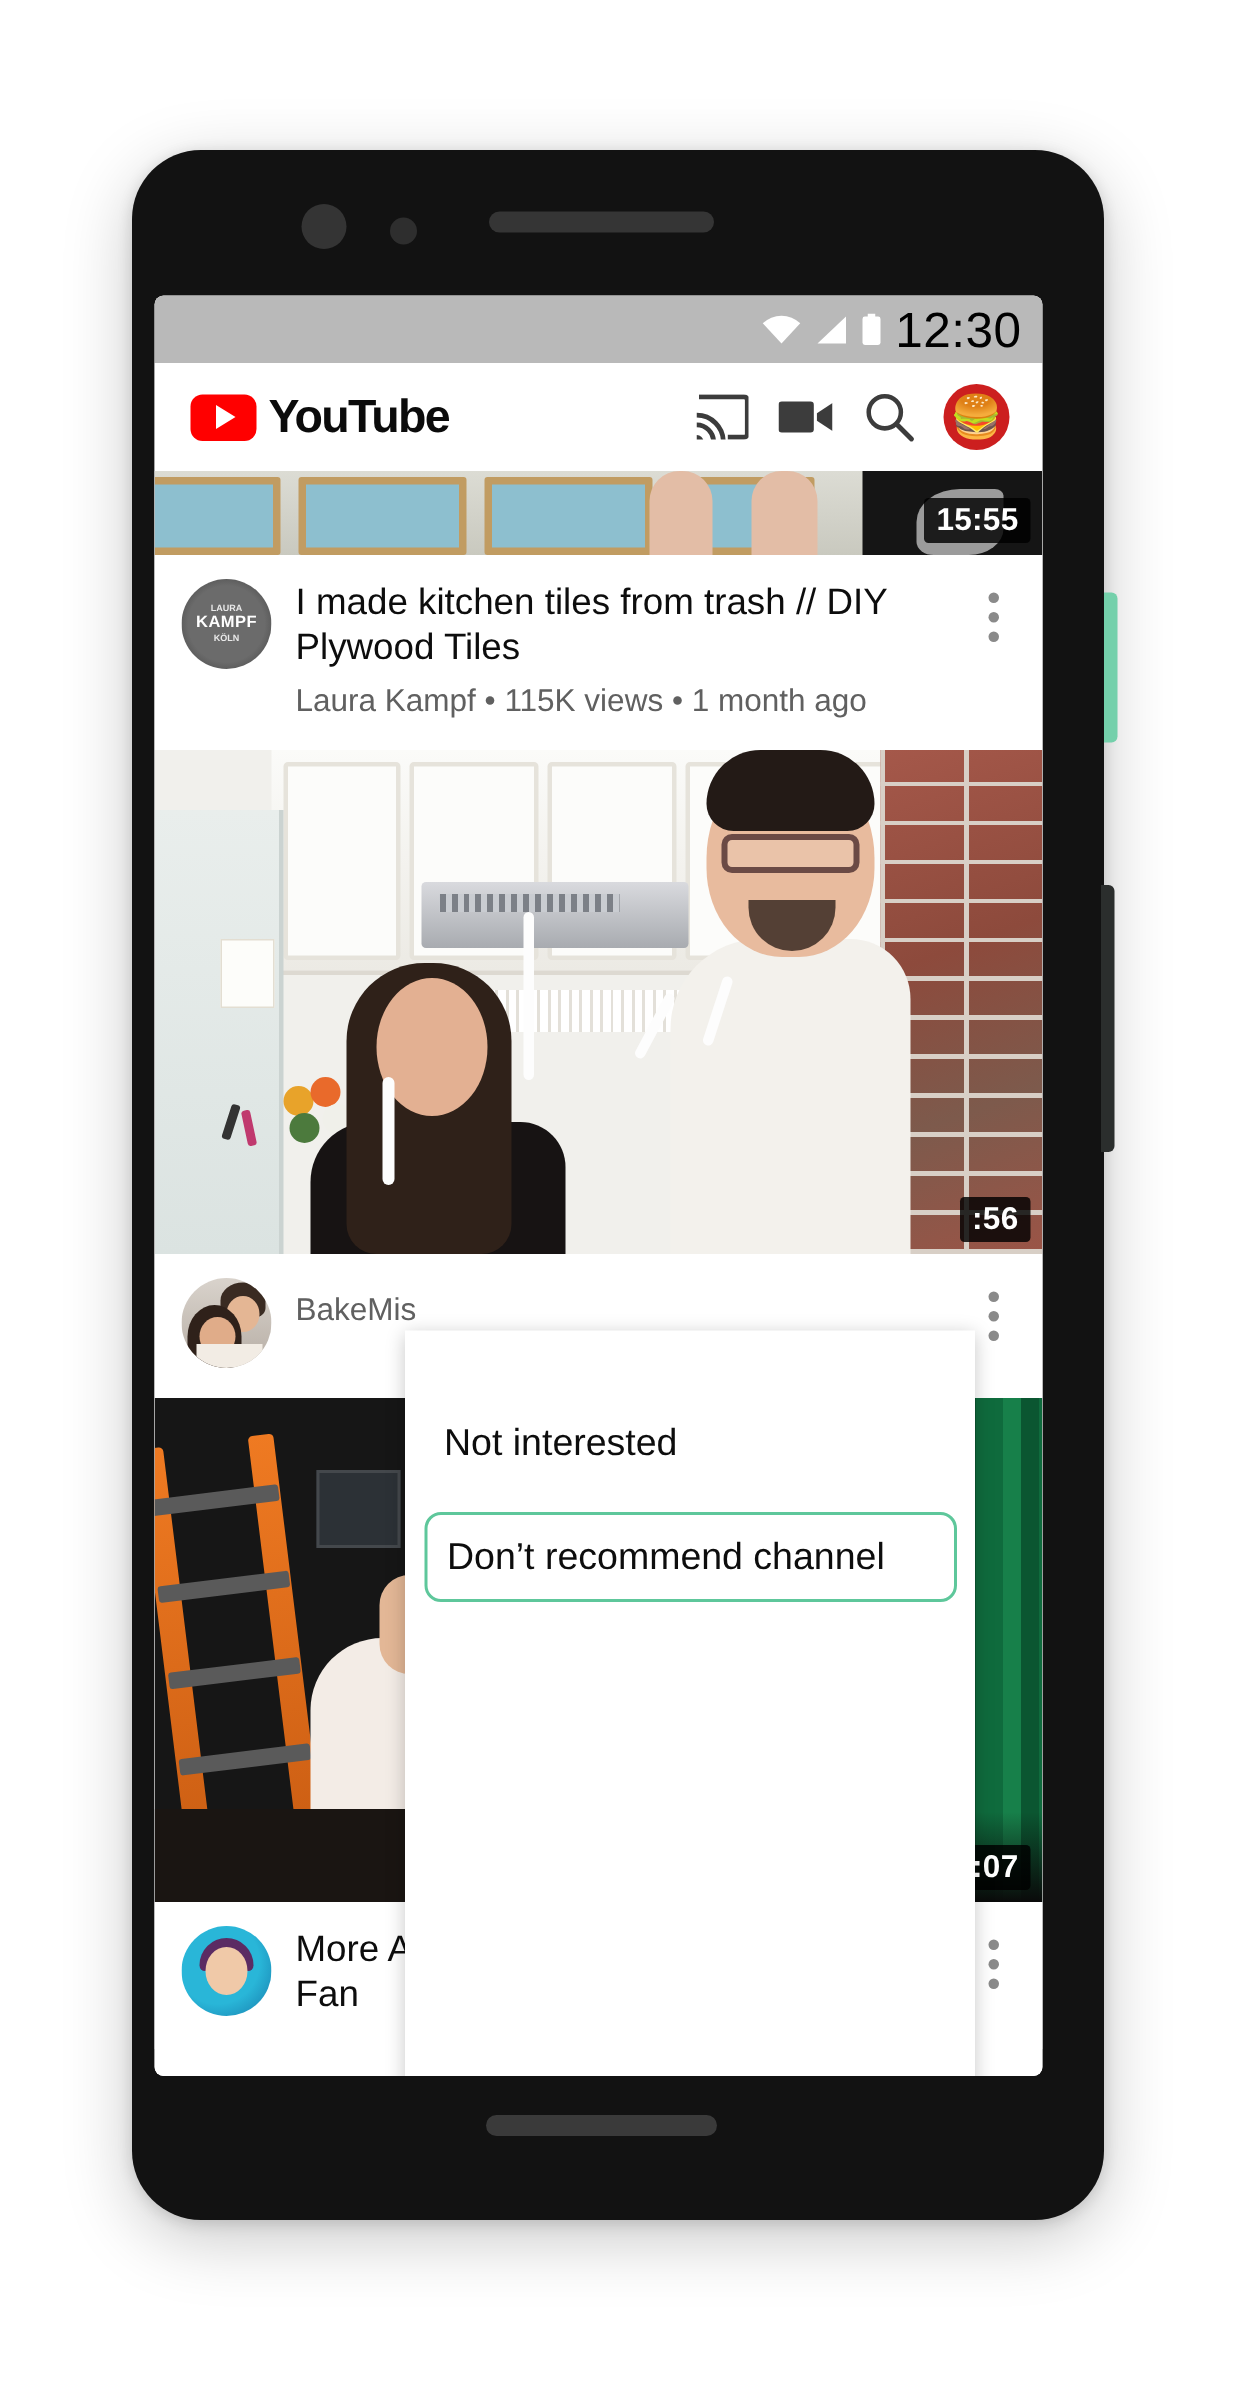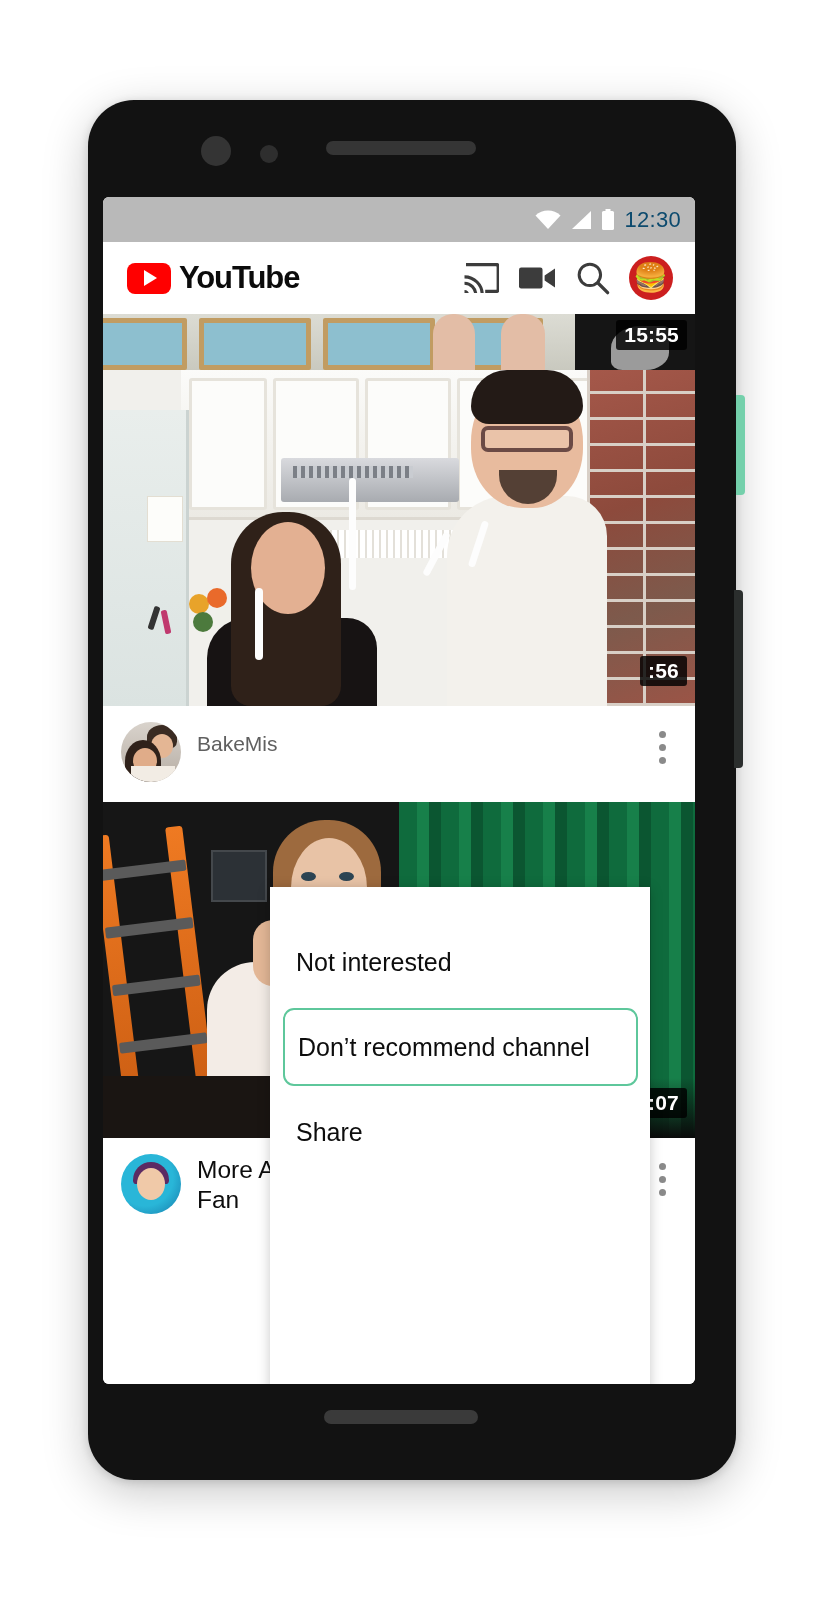--- a/index.html
+++ b/index.html
@@ -79,8 +79,8 @@
   }
   .sb-icon { display: block; }
   #status-time {
-    color: #0c4a6e;
-    font-size: 22px;
+    color: #000000;
+    font-size: 33px;
     letter-spacing: .3px;
     font-family: "Liberation Sans", sans-serif;
   }

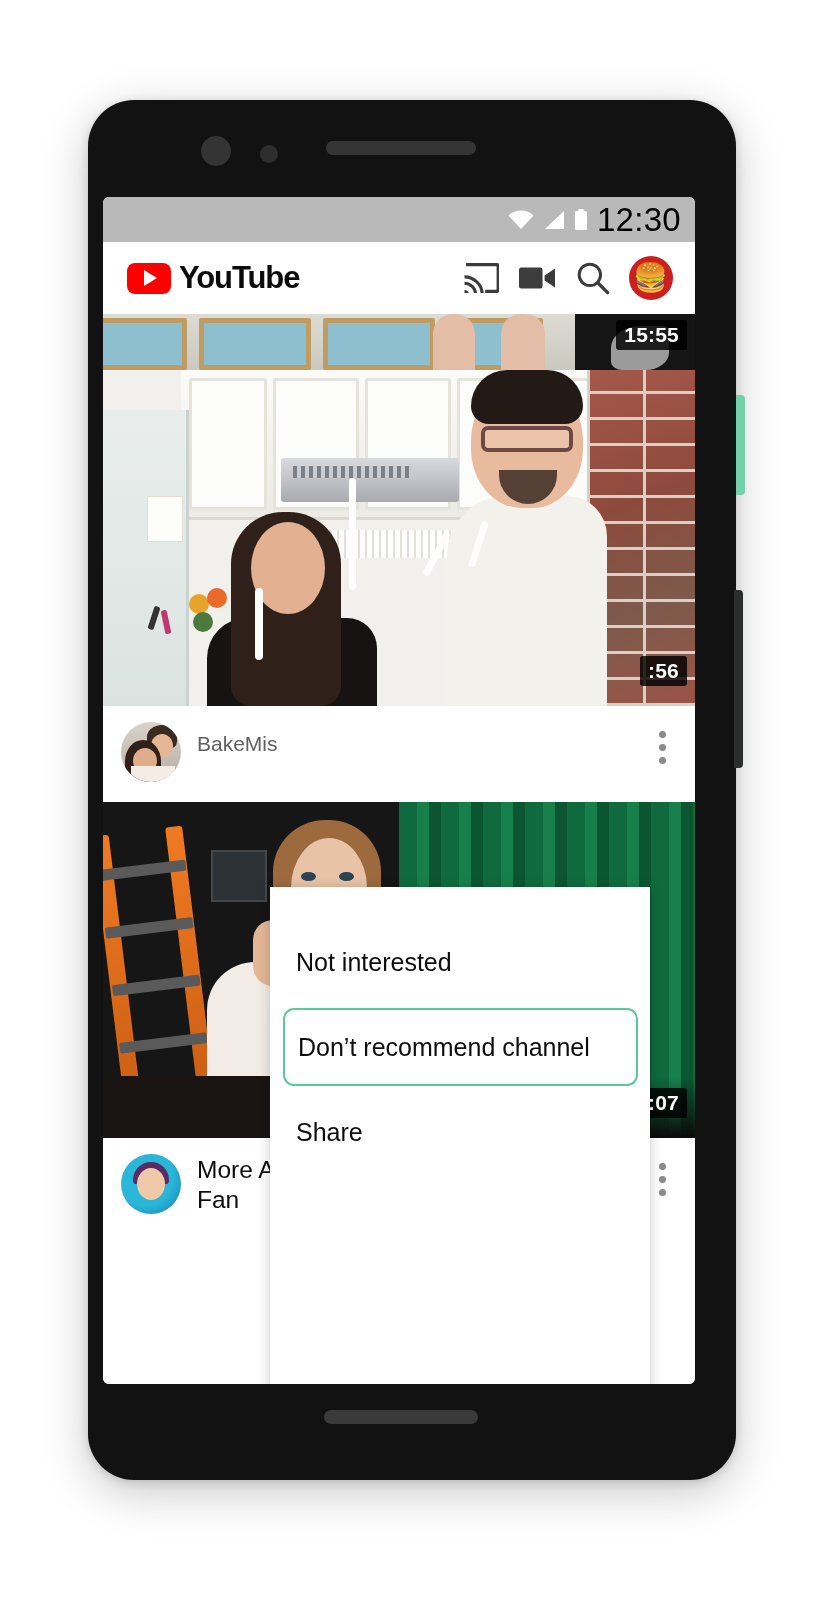--- a/index.html
+++ b/index.html
@@ -147,7 +147,7 @@
     overflow: hidden;
   }
   .duration {
-    position: absolute; right: 8px; bottom: 20px;
+    position: absolute; right: 8px; bottom: 8px;
     background: rgba(0,0,0,0.82);
     color: #ffffff;
     font-size: 21px;

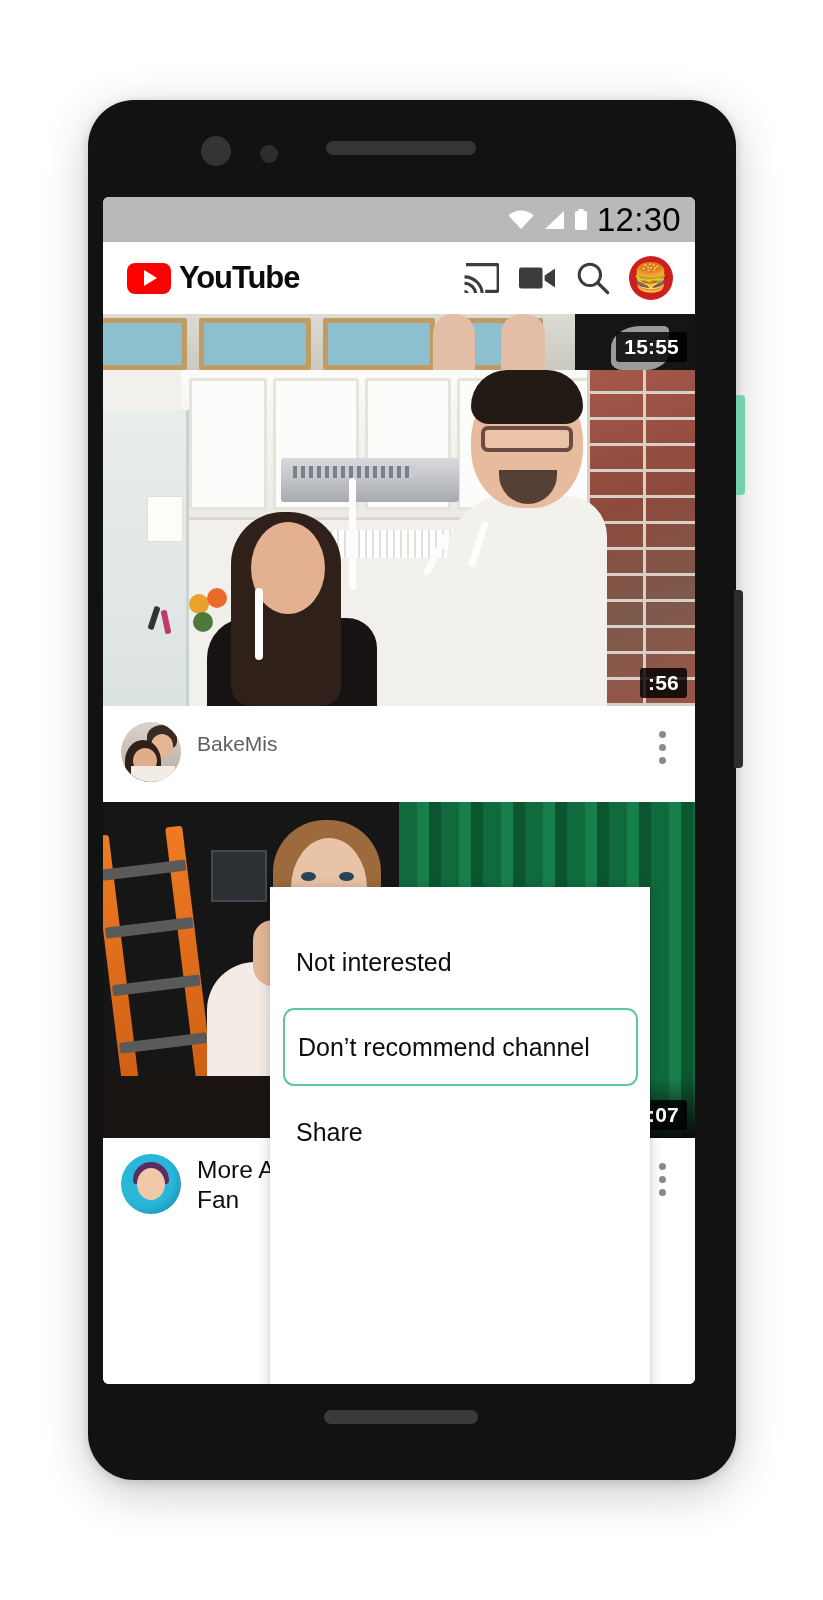--- a/index.html
+++ b/index.html
@@ -527,6 +527,24 @@
             <div class="logo-blob"></div>
           </div>
           <div class="duration">15:55</div>
+        </div>
+        <div class="meta">
+          <div class="chan-avatar">
+            <div class="av-kampf">
+              <i>LAURA</i>
+              <b>KAMPF</b>
+              <i>KÖLN</i>
+            </div>
+          </div>
+          <div class="meta-text">
+            <div class="v-title">I made kitchen tiles from trash // DIY Plywood Tiles</div>
+            <div class="v-sub">Laura Kampf • 115K views • 1 month ago</div>
+          </div>
+          <div class="kebab">
+            <span></span>
+            <span></span>
+            <span></span>
+          </div>
         </div>
       </div>
 

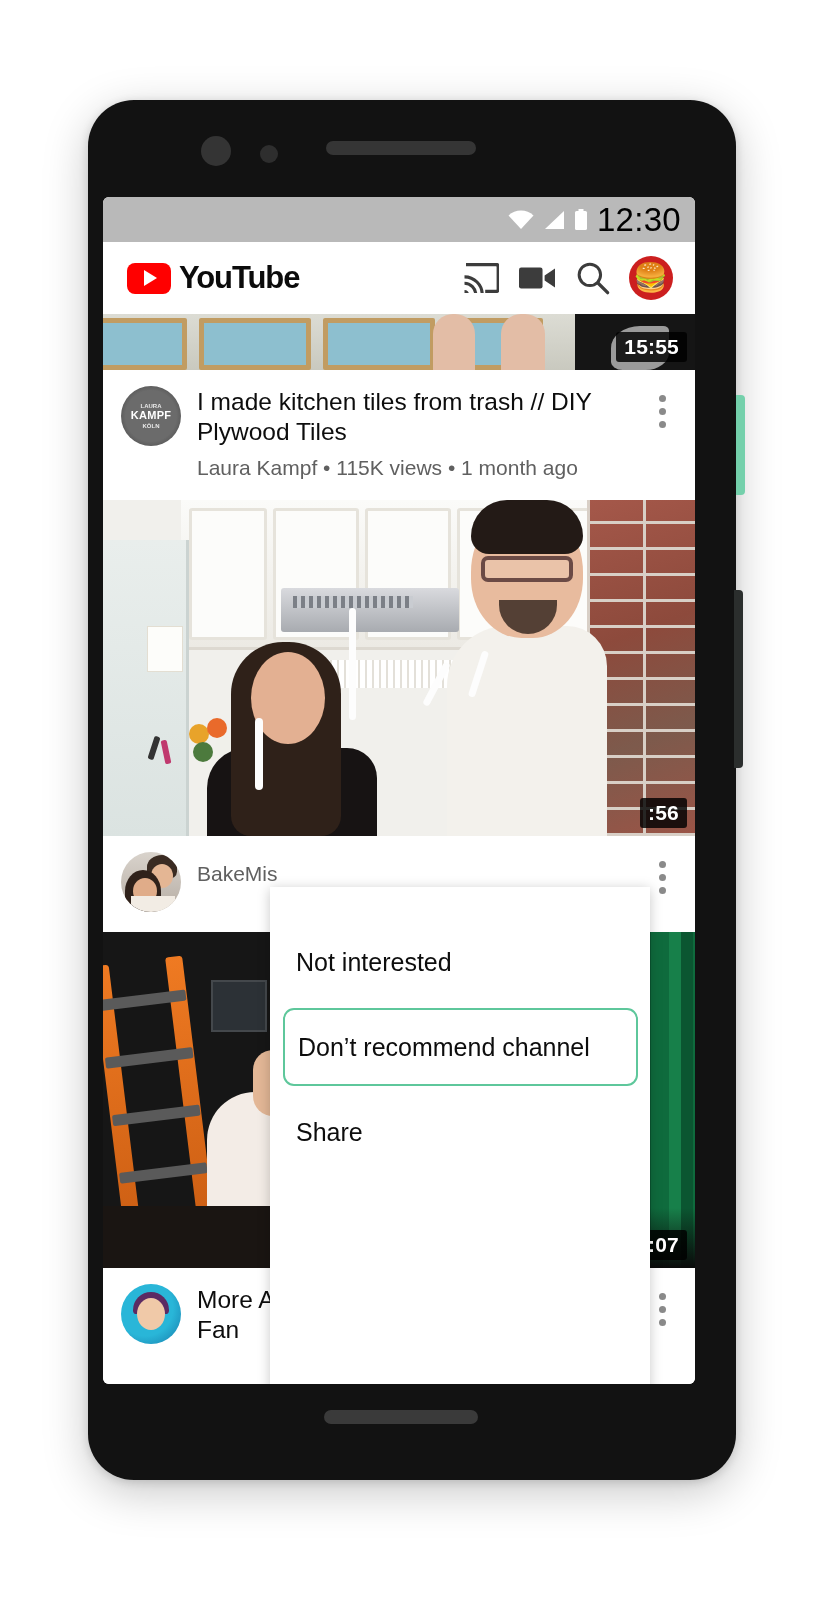--- a/index.html
+++ b/index.html
@@ -439,7 +439,7 @@
     padding-left: 13px;
     border: 2.5px solid #5ec79b;
     border-radius: 11px;
-    height: 78px;
+    height: 60px;
   }
 
   

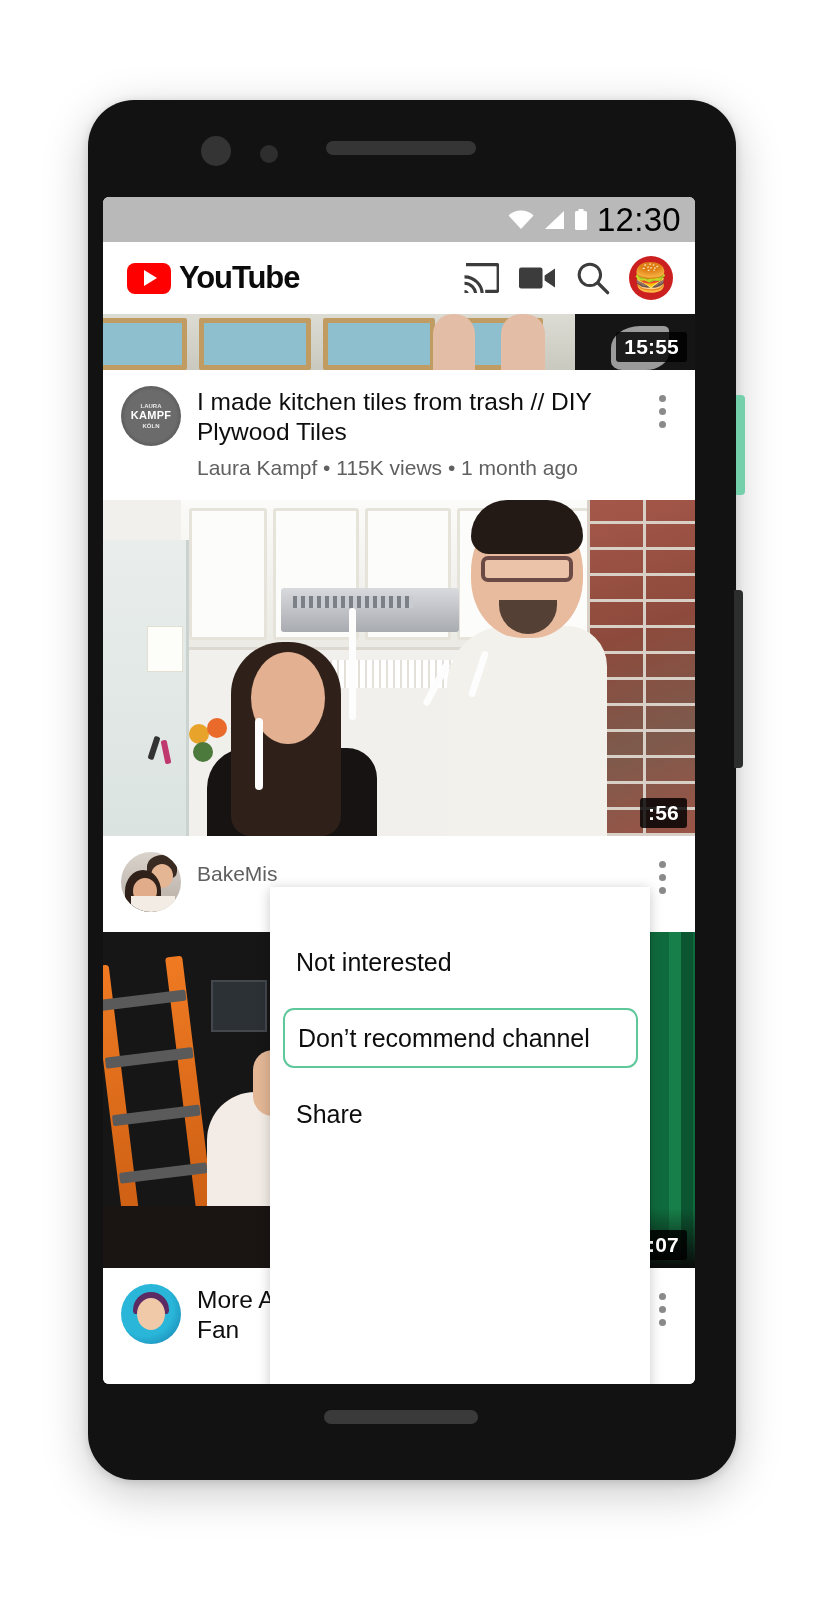--- a/index.html
+++ b/index.html
@@ -663,9 +663,6 @@
           <span>Don’t recommend channel</span>
         </div>
         <div class="menu-item">
-          <span>Share</span>
-        </div>
-        <div class="menu-item">
           
         </div>
       </div>

